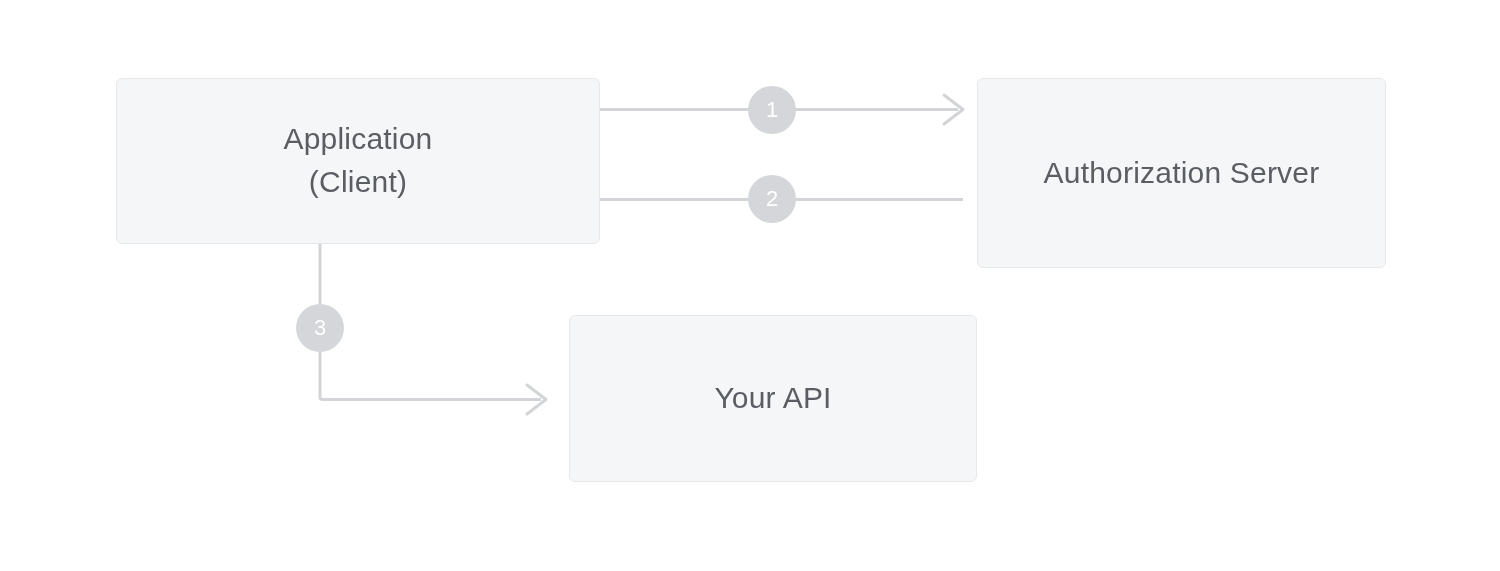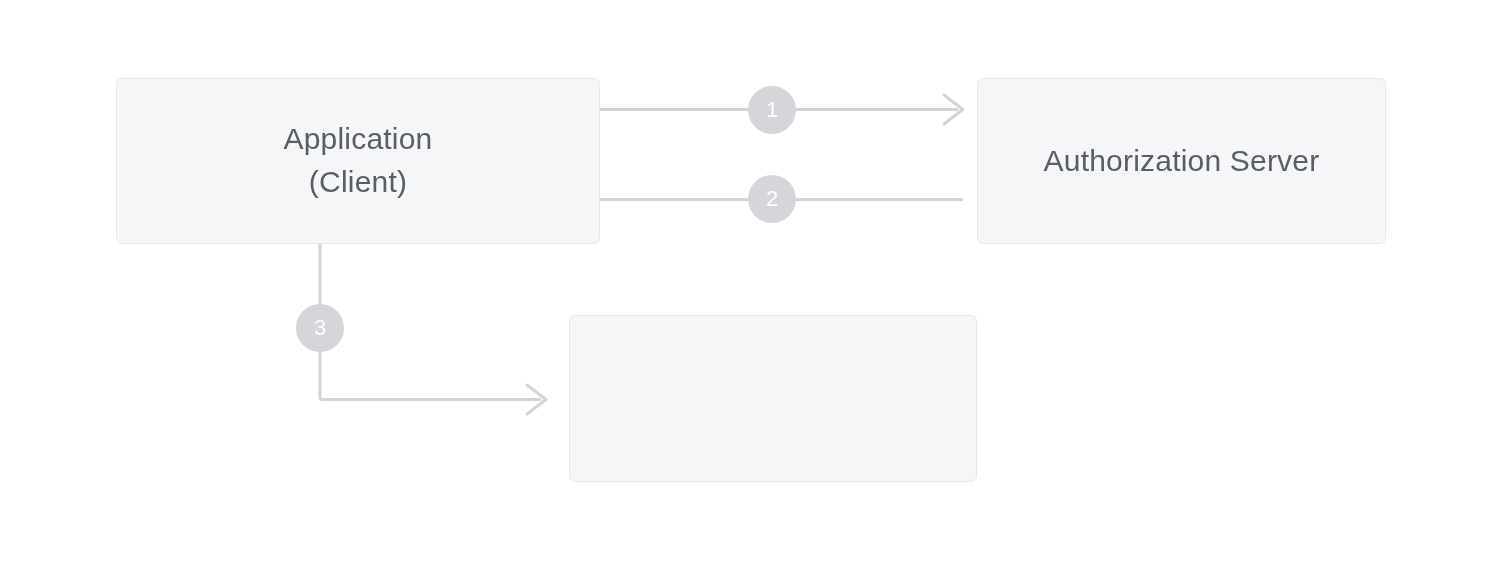--- a/index.html
+++ b/index.html
@@ -49,7 +49,7 @@
     left: 977px;
     top: 78px;
     width: 409px;
-    height: 166px;
+    height: 190px;
   }
   #node-your-api {
     left: 569px;

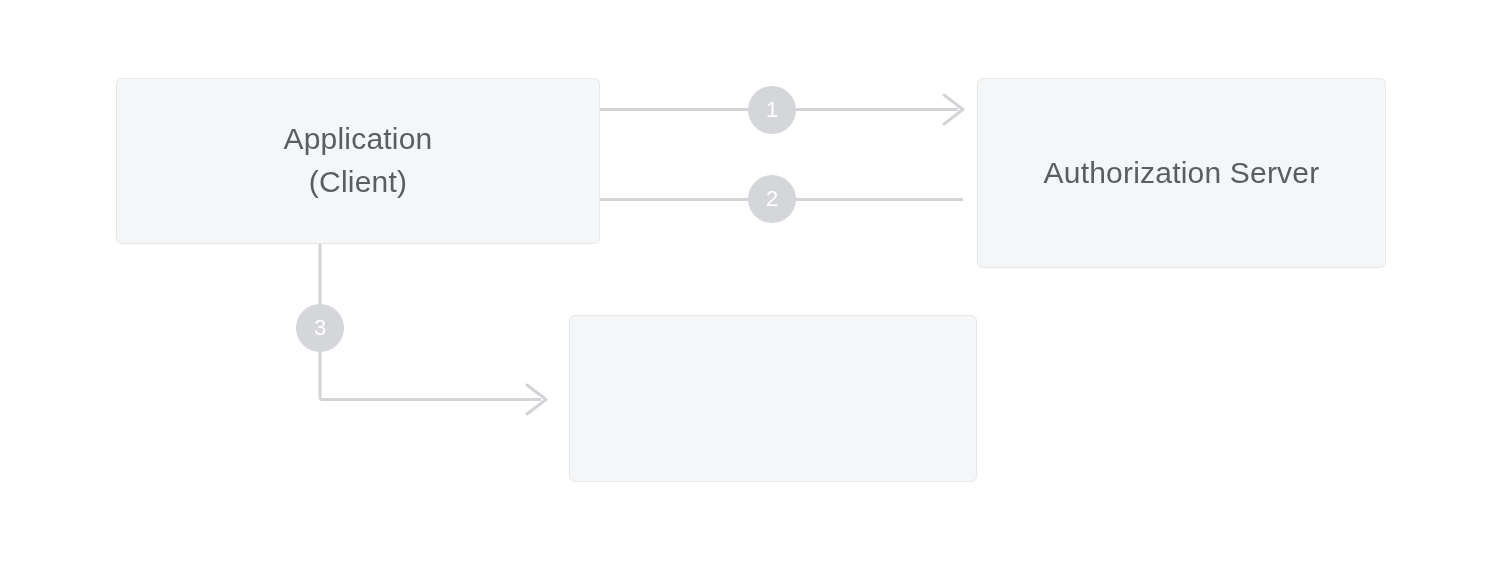--- a/index.html
+++ b/index.html
@@ -125,6 +125,7 @@
   </div>
 
   <div class="node-box" id="node-your-api">
+    <span class="node-line">Your API</span>
   </div>
 
   <div class="step-badge" id="step-badge-1">1</div>

